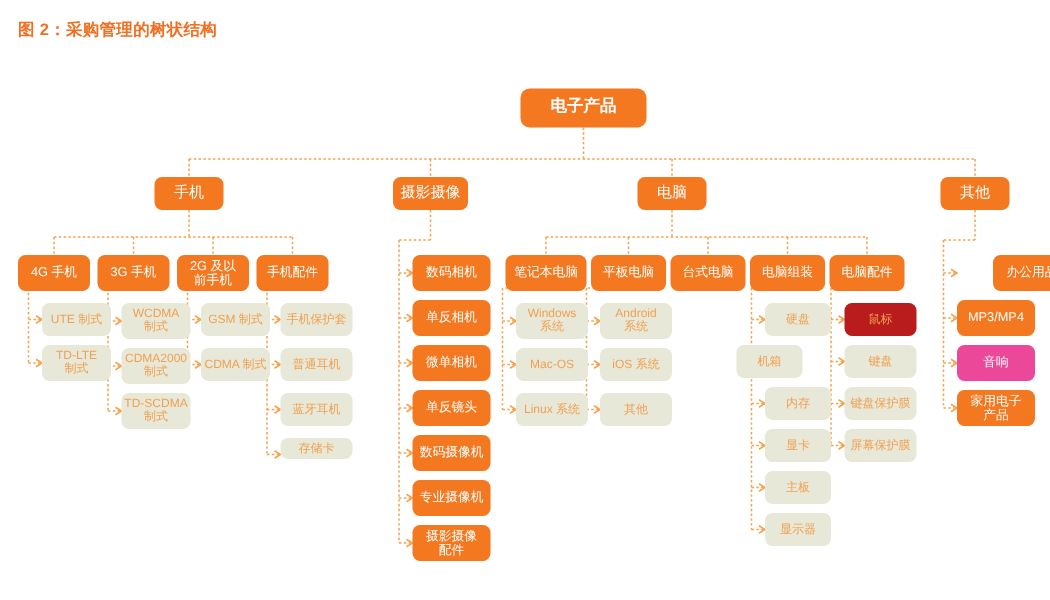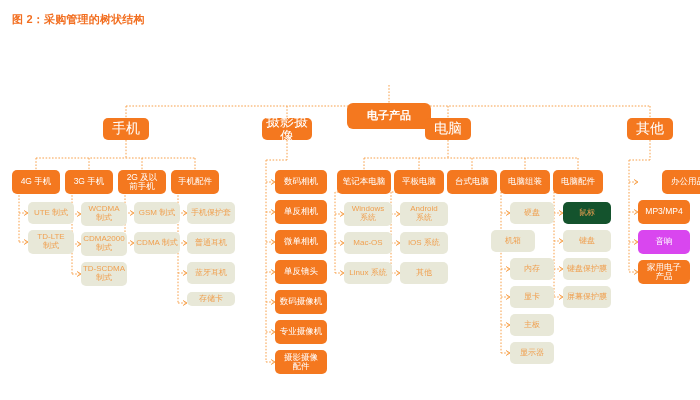--- a/index.html
+++ b/index.html
@@ -204,7 +204,7 @@
     </svg>
 
   <div id="nodes-layer">
-      <div class="node root lvl1" style="left: 347px; top: 59px; width: 84px; height: 26px; background: rgb(244, 120, 31); color: rgb(255, 255, 255); margin-top: 44px;">电子产品</div>
+      <div class="node root lvl1" style="left: 347px; top: 59px; width: 84px; height: 26px; background: rgb(244, 120, 31); color: rgb(255, 255, 255);">电子产品</div>
       <div class="node solid lvl2" style="left: 103px; top: 118px; width: 46px; height: 22px; background: rgb(244, 120, 31); color: rgb(255, 255, 255);">手机</div>
       <div class="node solid lvl2" style="left: 262px; top: 118px; width: 50px; height: 22px; background: rgb(244, 120, 31); color: rgb(255, 255, 255);">摄影摄像</div>
       <div class="node solid lvl2" style="left: 425px; top: 118px; width: 46px; height: 22px; background: rgb(244, 120, 31); color: rgb(255, 255, 255);">电脑</div>

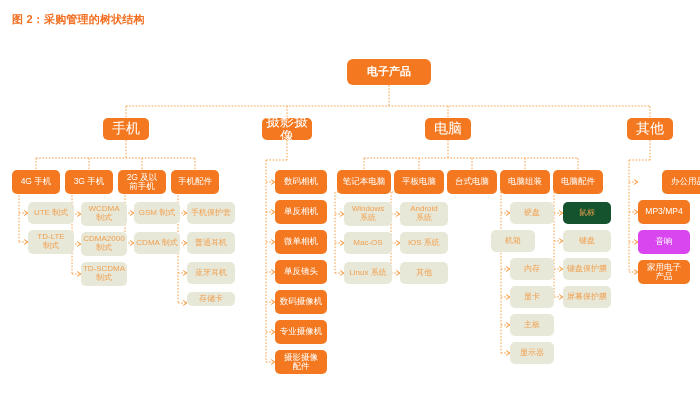--- a/index.html
+++ b/index.html
@@ -64,7 +64,7 @@
     font-size: 11px;
     border-radius: 6px;
   }
-  .node.lvl2 { font-size: 14px; }
+  .node.lvl2 { font-size: 10px; }
   .node.lvl3 { font-size: 8.5px; }
   .node.lvl4 { font-size: 8px; }
 </style>

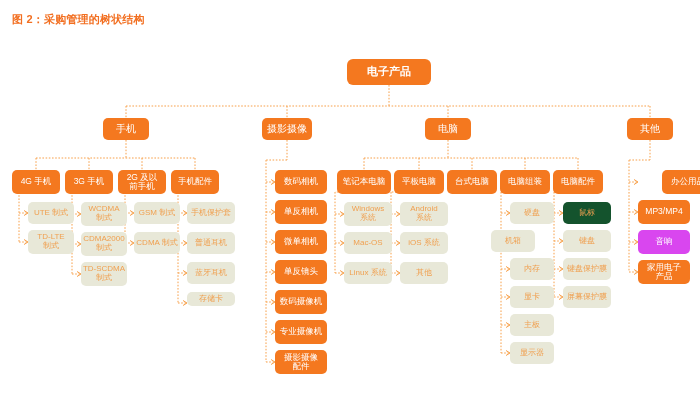--- a/index.html
+++ b/index.html
@@ -261,7 +261,7 @@
       <div class="node pale lvl4" style="left: 510px; top: 286px; width: 44px; height: 22px; background: rgb(232, 232, 216); color: rgb(240, 160, 80);">显卡</div>
       <div class="node pale lvl4" style="left: 510px; top: 314px; width: 44px; height: 22px; background: rgb(232, 232, 216); color: rgb(240, 160, 80);">主板</div>
       <div class="node pale lvl4" style="left: 510px; top: 342px; width: 44px; height: 22px; background: rgb(232, 232, 216); color: rgb(240, 160, 80);">显示器</div>
-      <div class="node pale lvl4" style="left: 563px; top: 202px; width: 48px; height: 22px; background: #14532d; color: rgb(240, 160, 80);">鼠标</div>
+      <div class="node pale lvl4" style="left: 563px; top: 202px; width: 48px; height: 22px; background: #b91c1c; color: rgb(240, 160, 80);">鼠标</div>
       <div class="node pale lvl4" style="left: 563px; top: 230px; width: 48px; height: 22px; background: rgb(232, 232, 216); color: rgb(240, 160, 80);">键盘</div>
       <div class="node pale lvl4" style="left: 563px; top: 258px; width: 48px; height: 22px; background: rgb(232, 232, 216); color: rgb(240, 160, 80);">键盘保护膜</div>
       <div class="node pale lvl4" style="left: 563px; top: 286px; width: 48px; height: 22px; background: rgb(232, 232, 216); color: rgb(240, 160, 80);">屏幕保护膜</div>

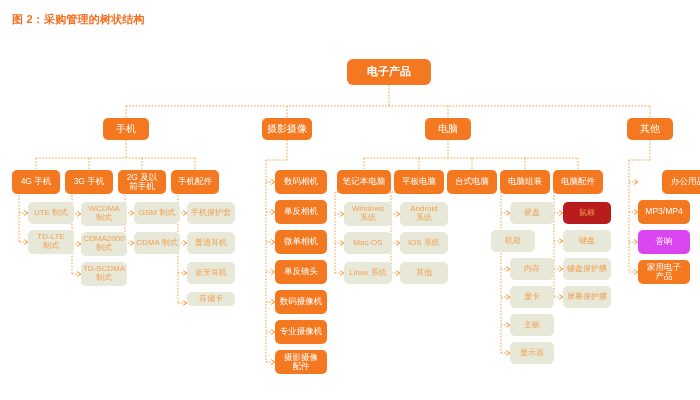--- a/index.html
+++ b/index.html
@@ -229,7 +229,7 @@
       <div class="node solid lvl3" style="left: 553px; top: 170px; width: 50px; height: 24px; background: rgb(244, 120, 31); color: rgb(255, 255, 255);">电脑配件</div>
       <div class="node solid lvl3" style="left: 638px; top: 170px; width: 52px; height: 24px; background: rgb(244, 120, 31); color: rgb(255, 255, 255); margin-left: 24px;">办公用品</div>
       <div class="node solid lvl3" style="left: 638px; top: 200px; width: 52px; height: 24px; background: rgb(244, 120, 31); color: rgb(255, 255, 255);">MP3/MP4</div>
-      <div class="node solid lvl3" style="left: 638px; top: 230px; width: 52px; height: 24px; background: #d946ef; color: rgb(255, 255, 255);">音响</div>
+      <div class="node solid lvl3" style="left: 638px; top: 230px; width: 52px; height: 24px; background: #ec4899; color: rgb(255, 255, 255);">音响</div>
       <div class="node solid lvl3" style="left: 638px; top: 260px; width: 52px; height: 24px; background: rgb(244, 120, 31); color: rgb(255, 255, 255);">家用电子
 产品</div>
       <div class="node pale lvl4" style="left: 28px; top: 202px; width: 46px; height: 22px; background: rgb(232, 232, 216); color: rgb(240, 160, 80);">UTE 制式</div>

